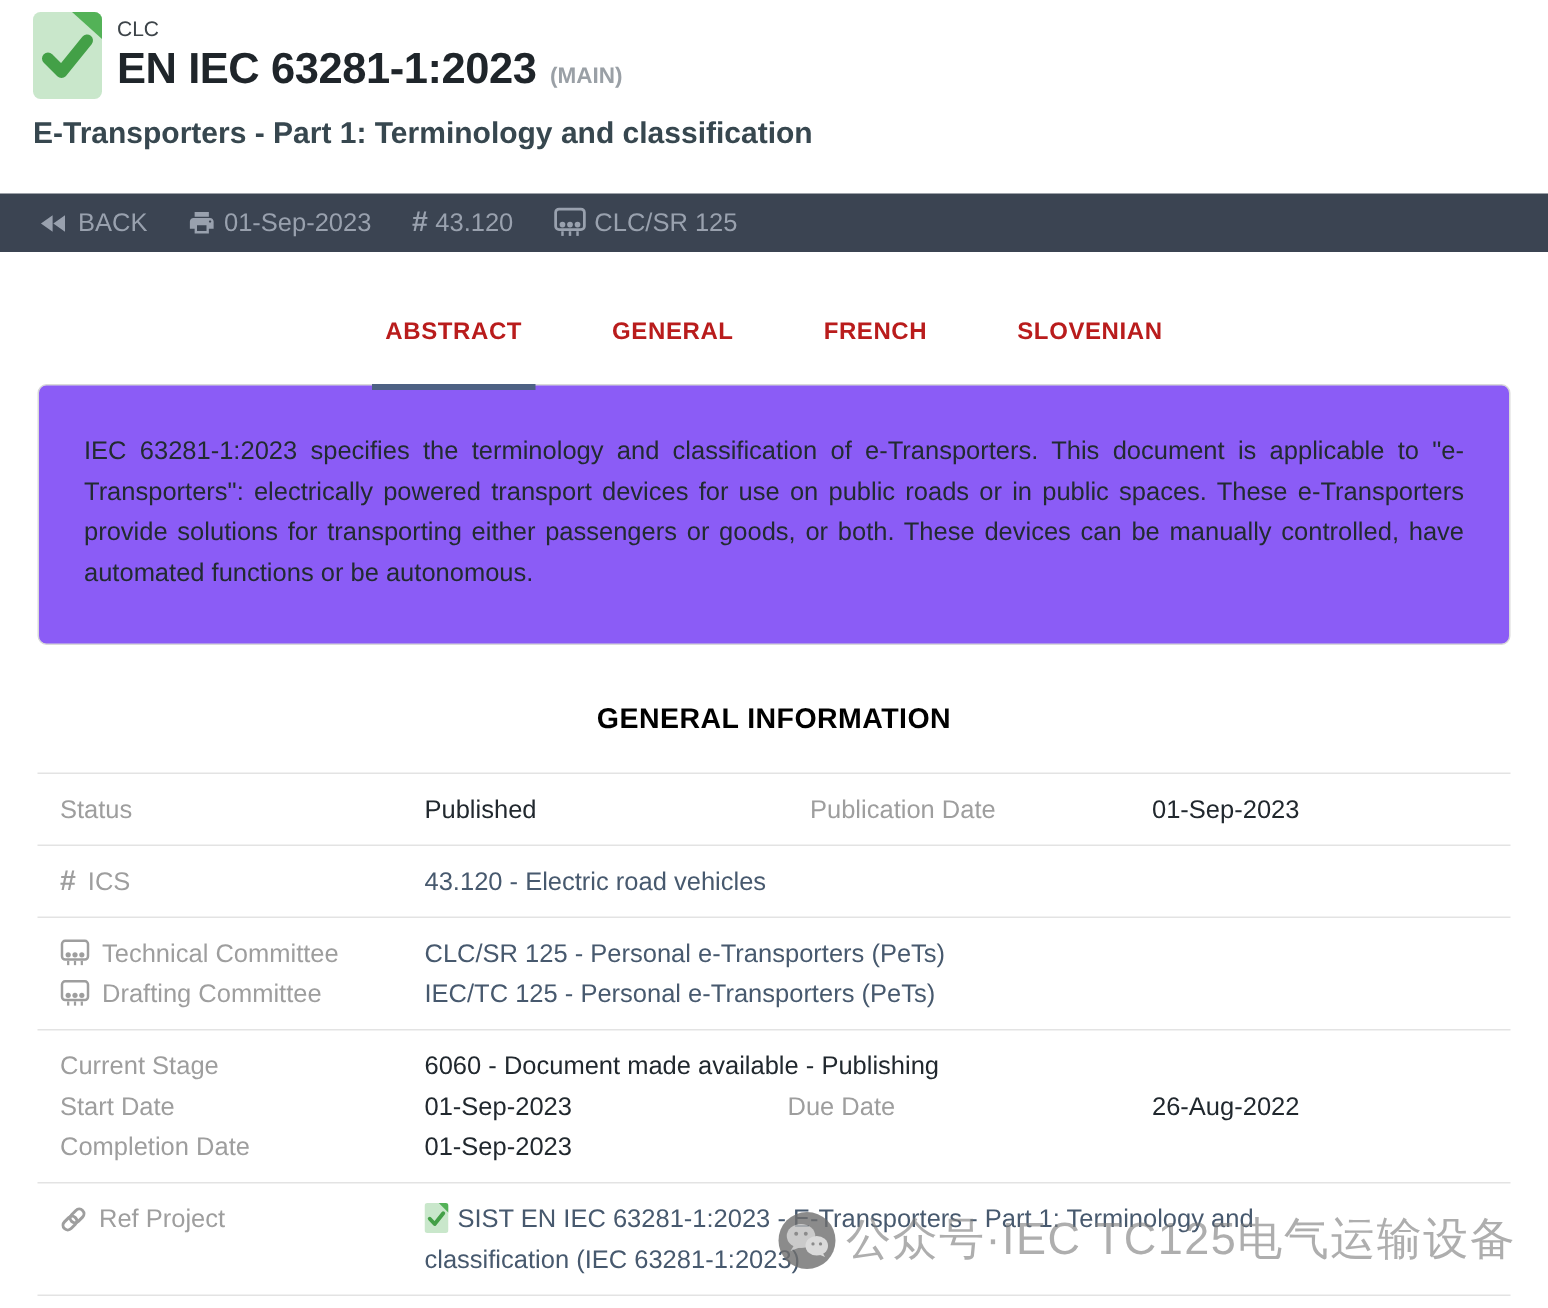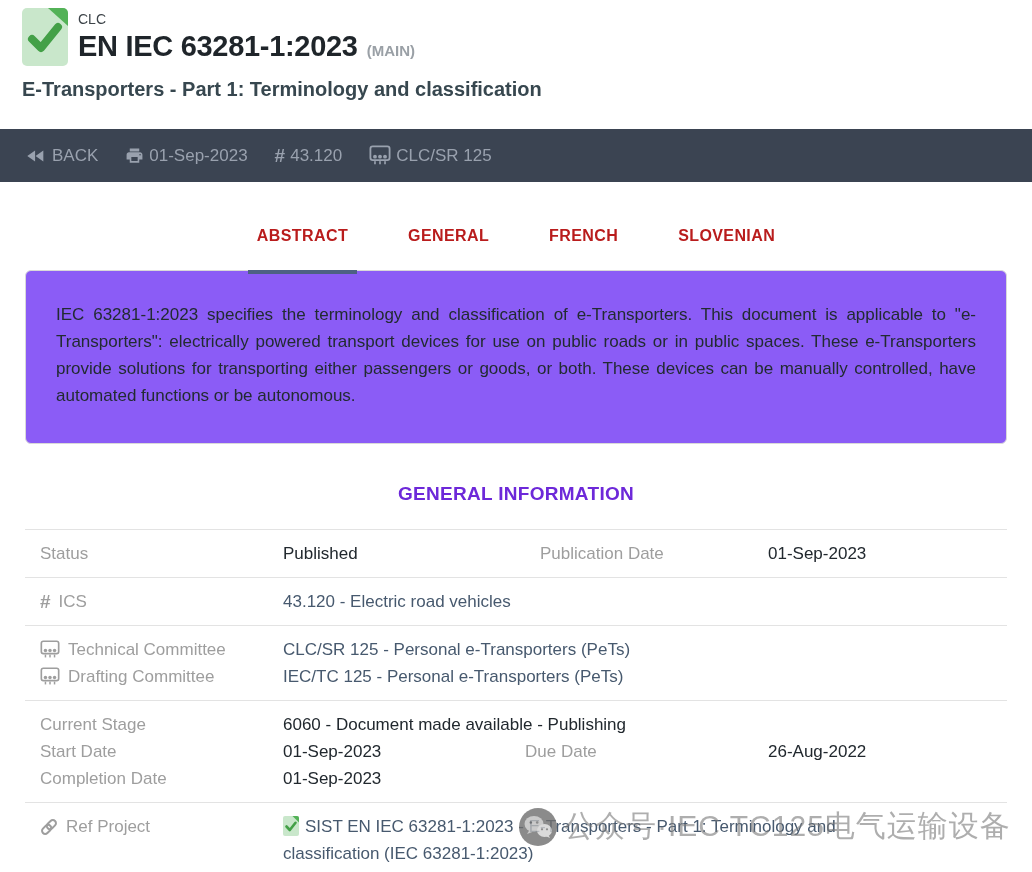--- a/index.html
+++ b/index.html
@@ -18,7 +18,7 @@
   .subtitle { margin-top:8px; font-size:20px; font-weight:bold; color:#37474f; line-height:26px; }
 
   
-  .toolbar { margin-top:27px; height:53px; background:#3b4452; display:flex; align-items:center;
+  .toolbar { margin-top:27px; height:39px; background:#3b4452; display:flex; align-items:center;
              padding:0 25px; gap:27px; }
   .tool-item { display:flex; align-items:center; gap:5px; color:#99a1ae; font-size:17px; cursor:pointer; }
   .tool-item svg { flex:0 0 auto; }

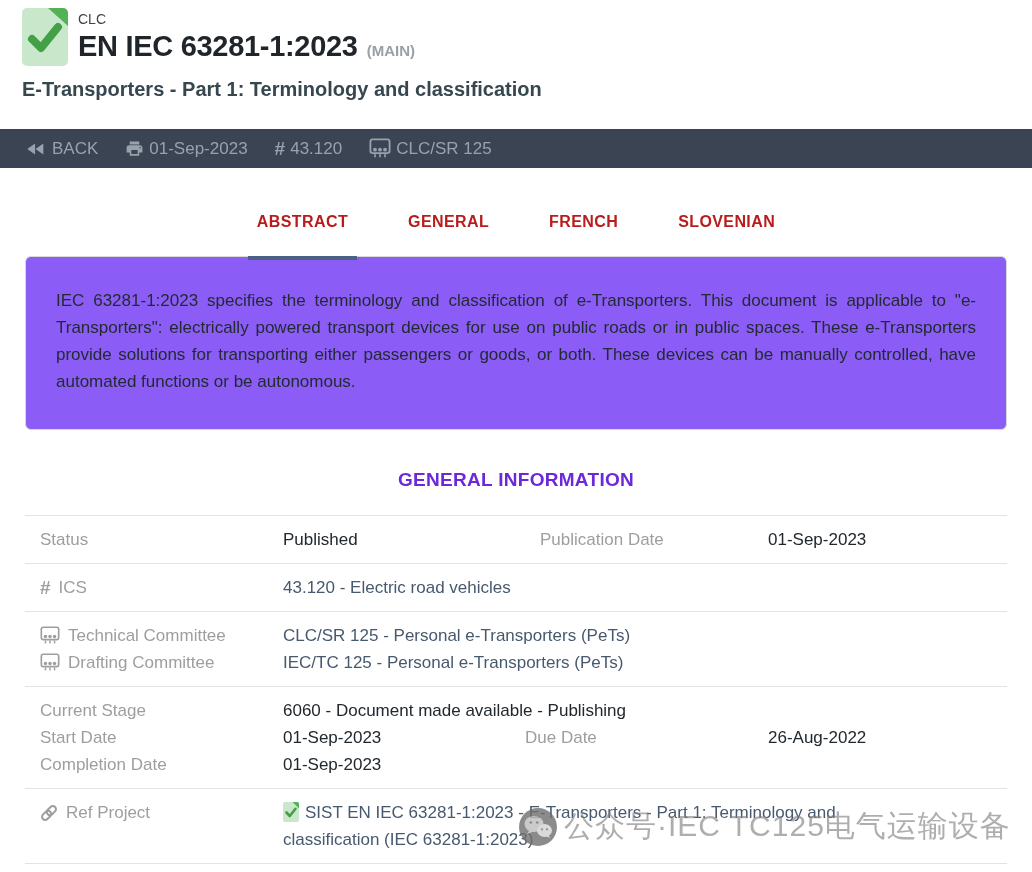--- a/index.html
+++ b/index.html
@@ -36,7 +36,7 @@
   .abstract-card p { font-size:17px; line-height:27px; color:#222b31; text-align:justify; }
 
   
-  .gi-heading { text-align:center; font-size:19px; font-weight:bold; color:#6d28d9;
+  .gi-heading { text-align:center; font-size:19px; font-weight:bold; color:#000000;
                 letter-spacing:0.3px; margin:38px 0 23px; line-height:24px; }
 
   .info-table { margin:0 25px; border-bottom:1px solid #e3e3e3; }

